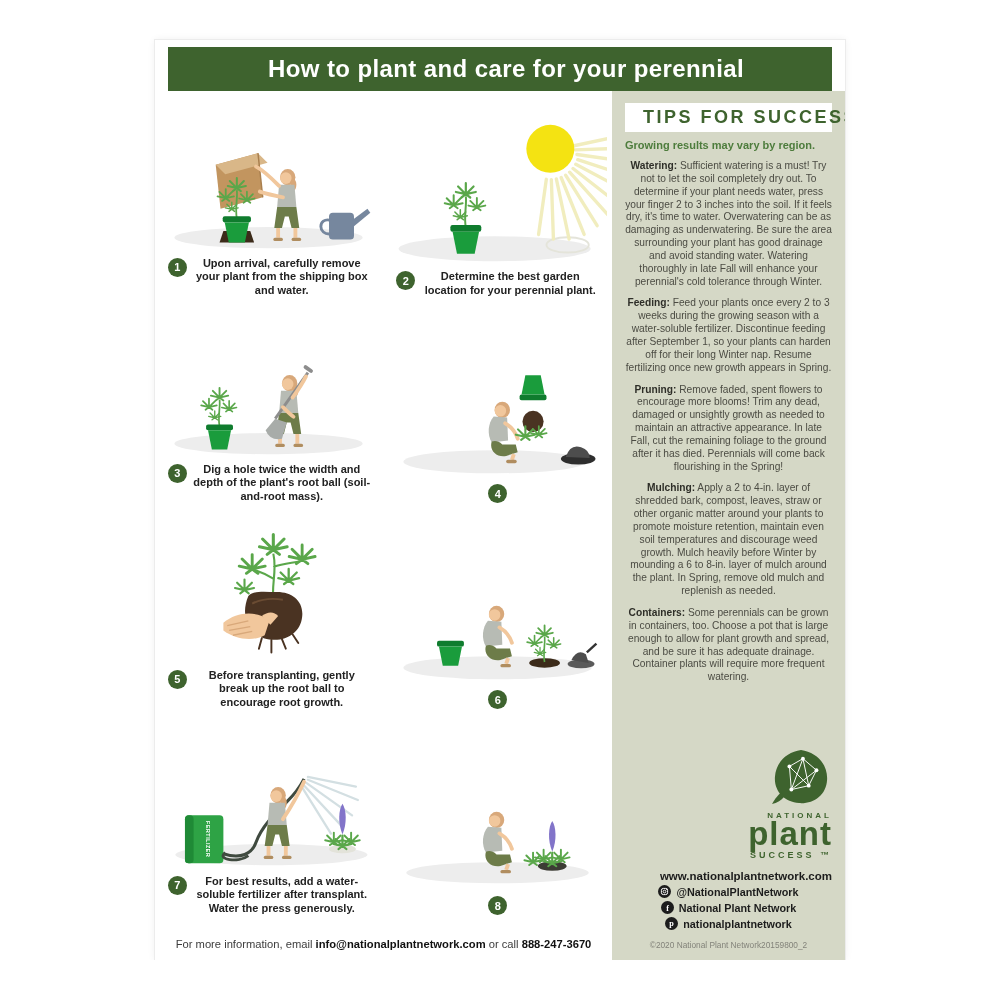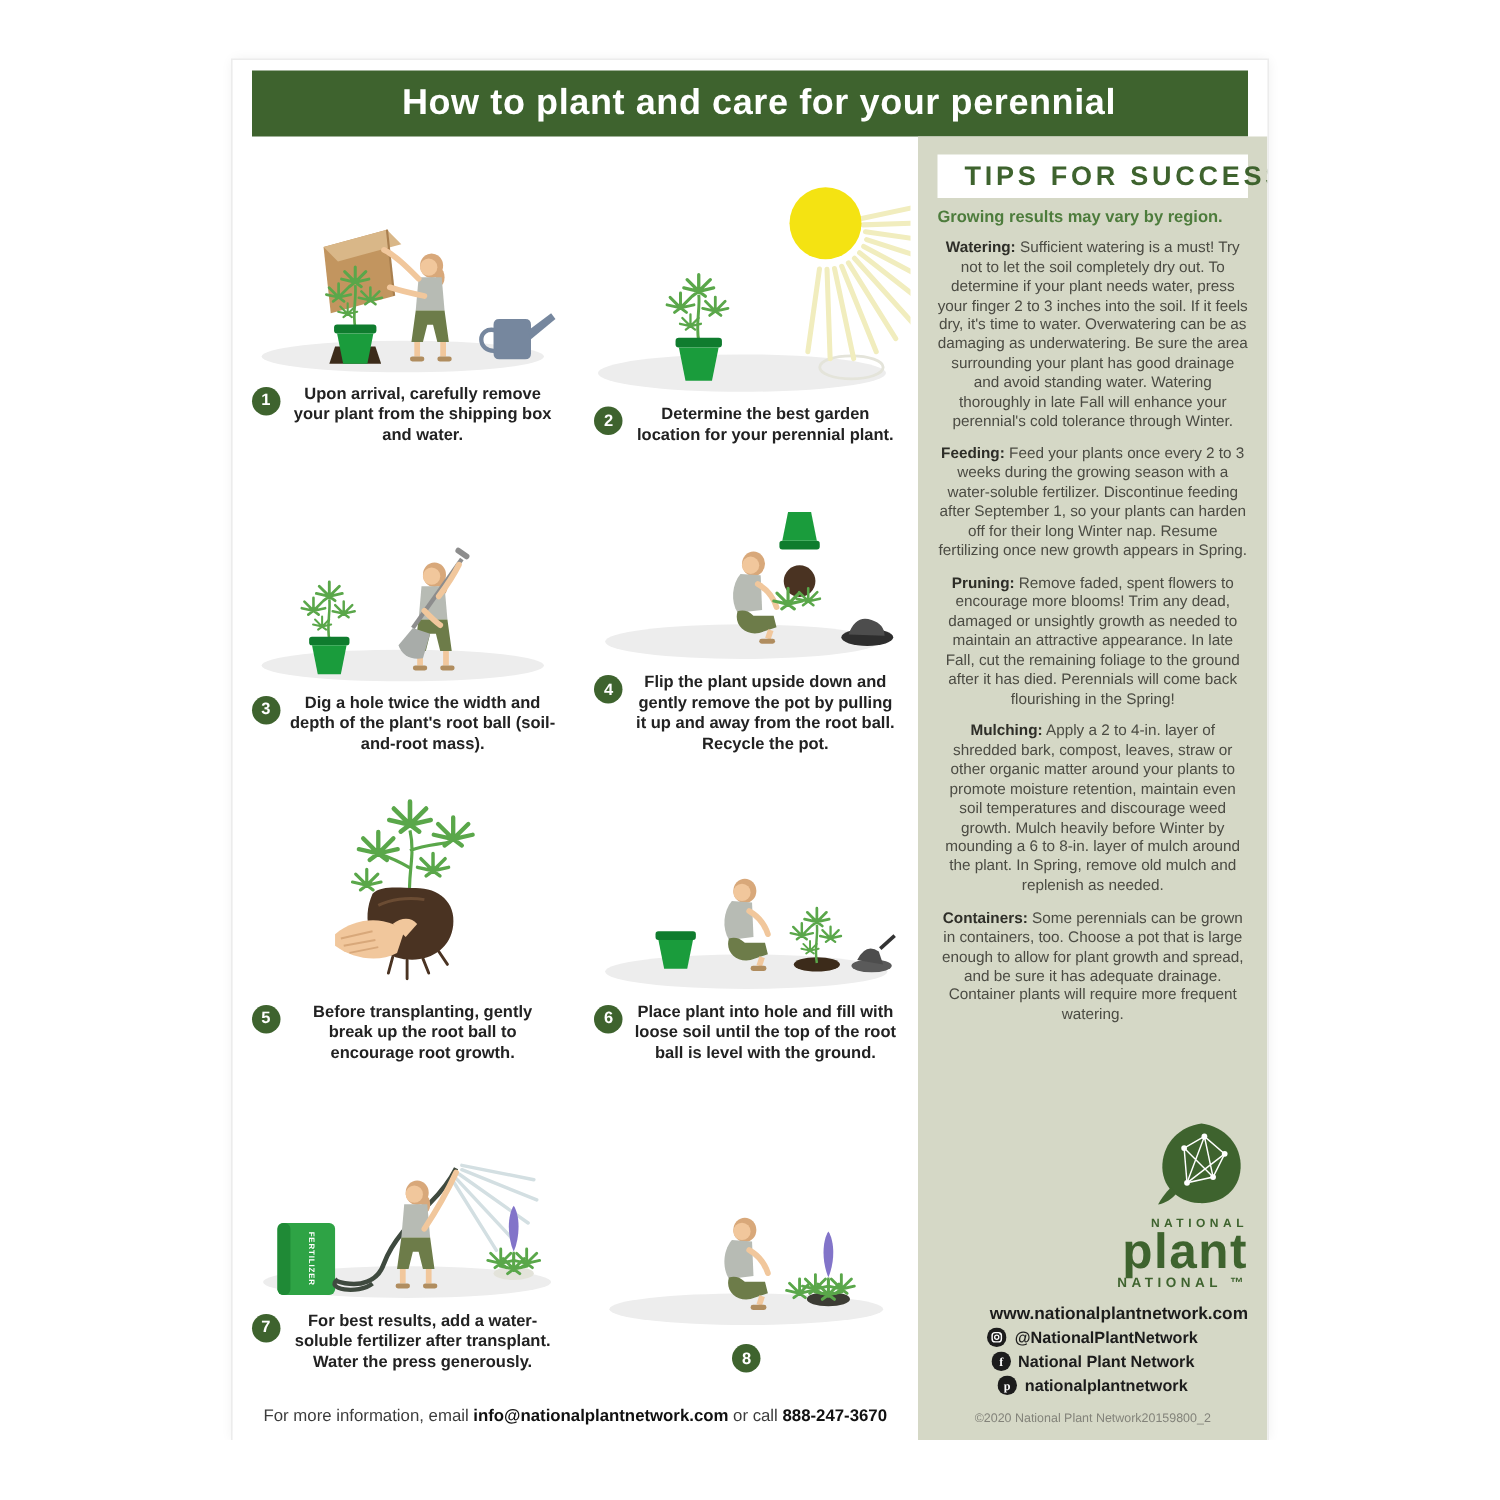--- a/index.html
+++ b/index.html
@@ -189,7 +189,6 @@
           </svg>
           <div class="caption">
             <span class="step-num">4</span>
-            <span class="cap-text">Flip the plant upside down and gently remove the pot by pulling it up and away from the root ball. Recycle the pot.</span>
           </div>
         </div>
 

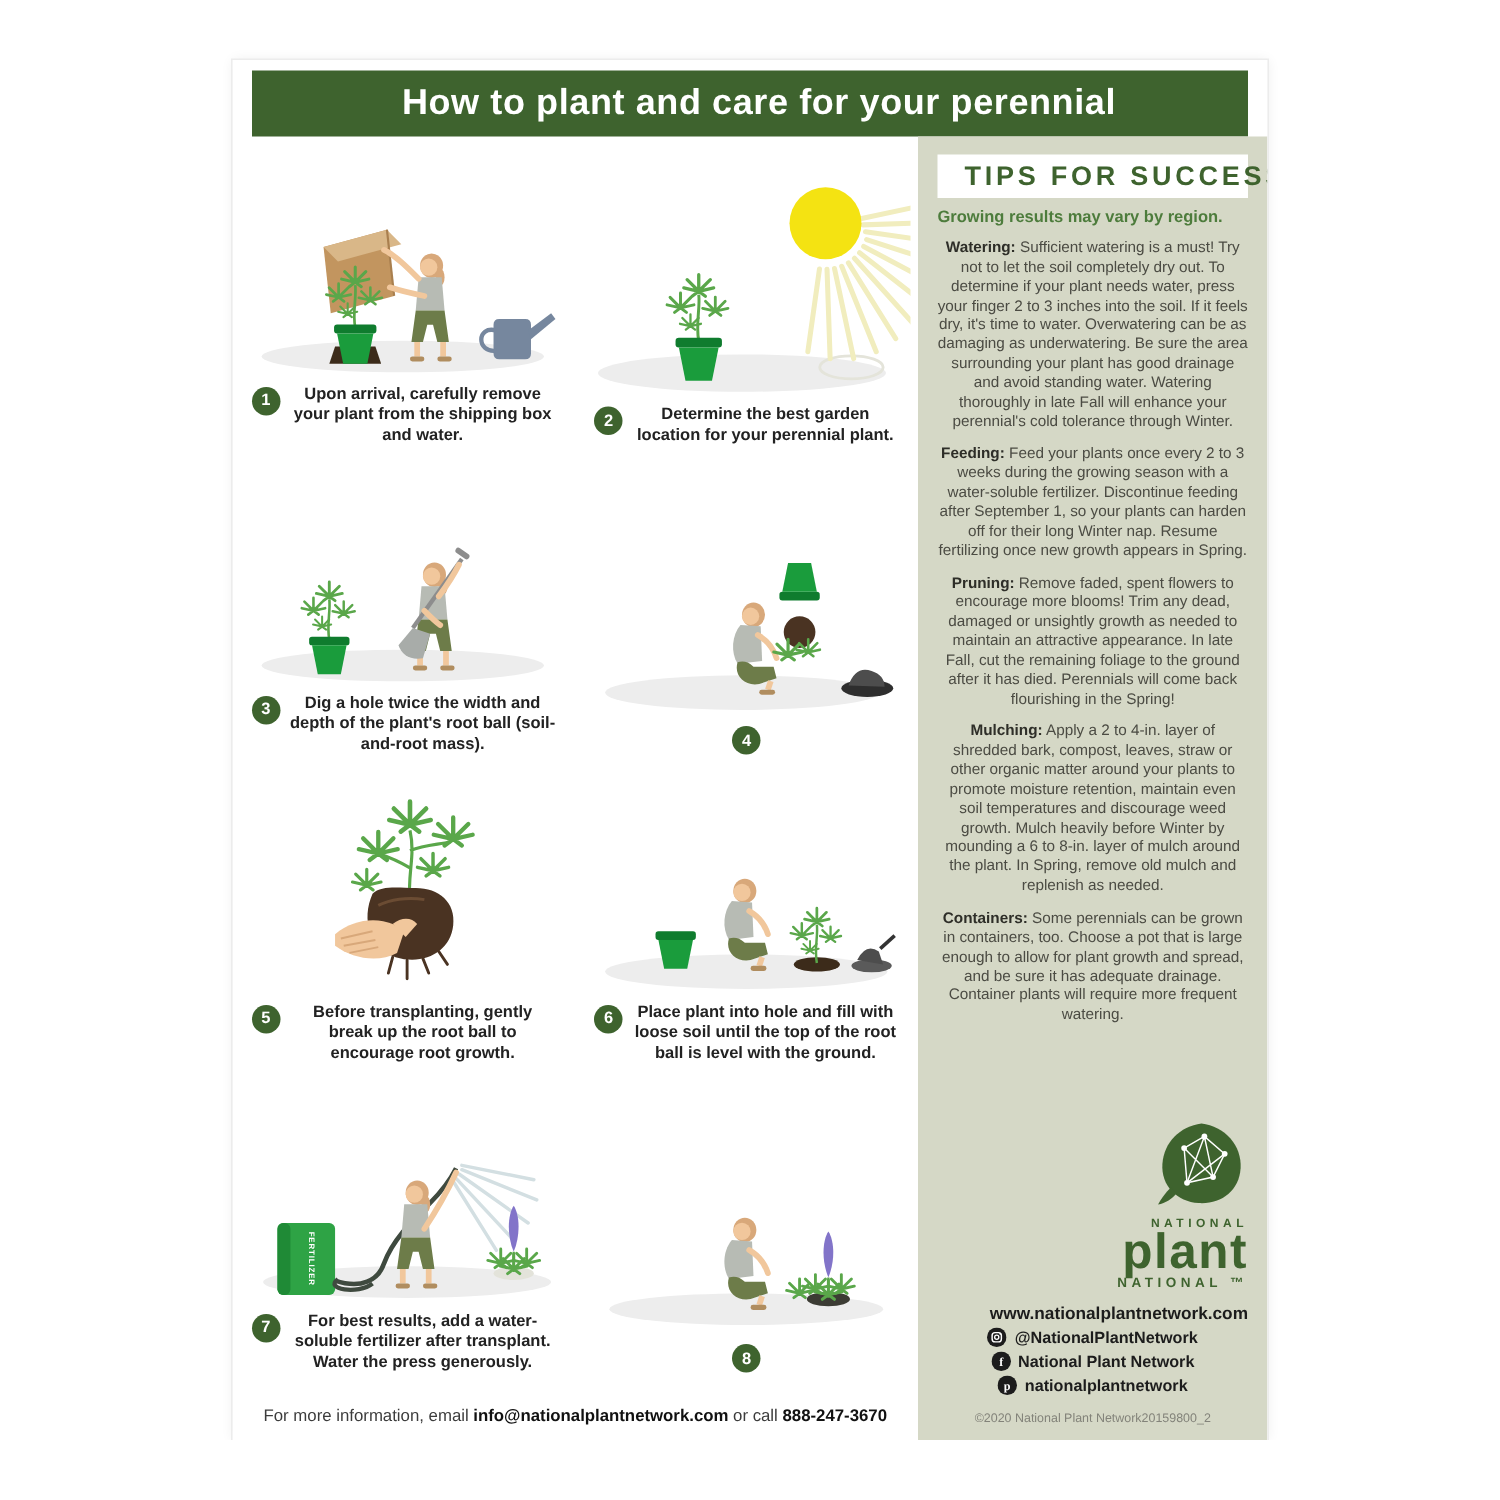--- a/index.html
+++ b/index.html
@@ -230,7 +230,6 @@
           </svg>
           <div class="caption">
             <span class="step-num">6</span>
-            <span class="cap-text">Place plant into hole and fill with loose soil until the top of the root ball is level with the ground.</span>
           </div>
         </div>
 

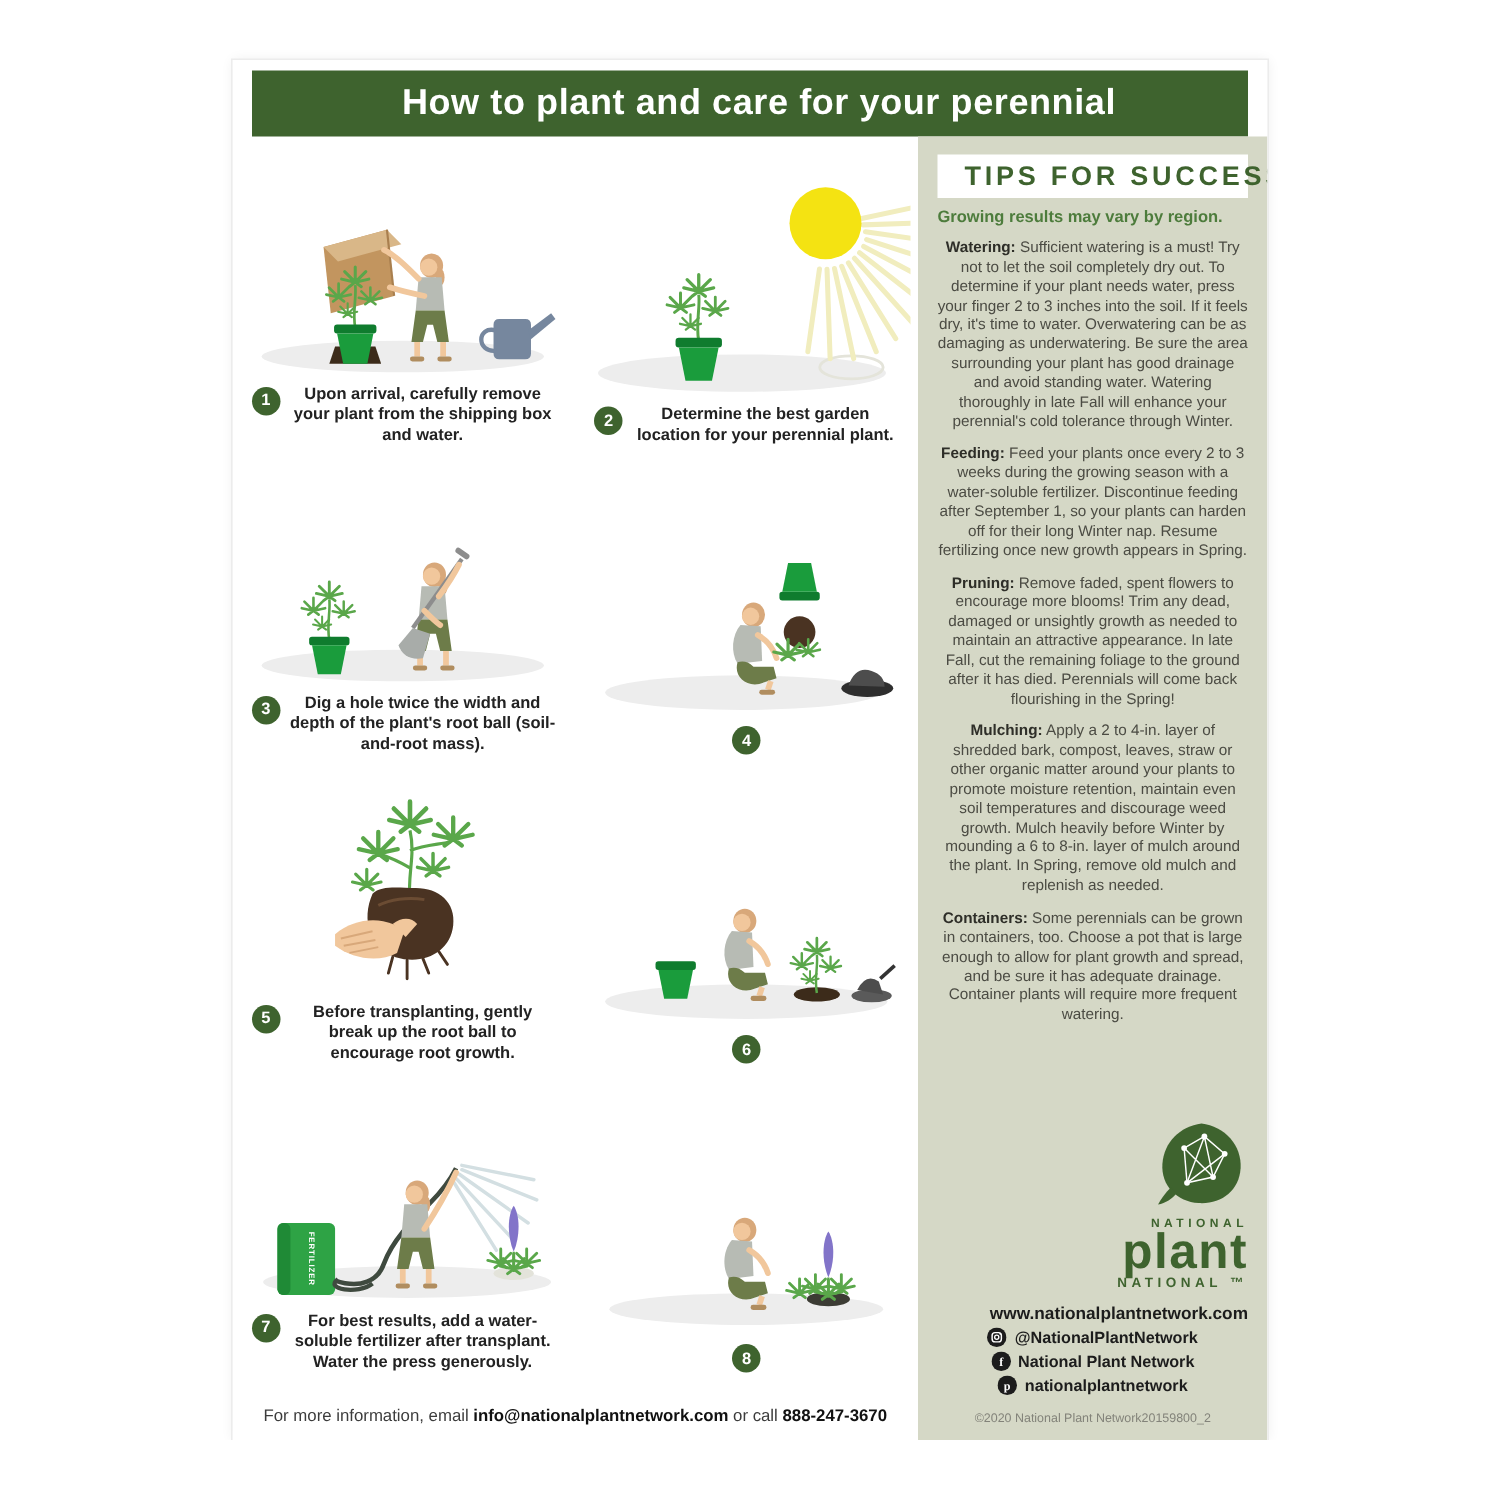--- a/index.html
+++ b/index.html
@@ -309,7 +309,7 @@
         </svg>
         <div class="logo-national">NATIONAL</div>
         <div class="logo-plant">plant</div>
-        <div class="logo-network">NATIONAL ™</div>
+        <div class="logo-network">SUCCESS ™</div>
 
         <div class="website">www.nationalplantnetwork.com</div>
 

